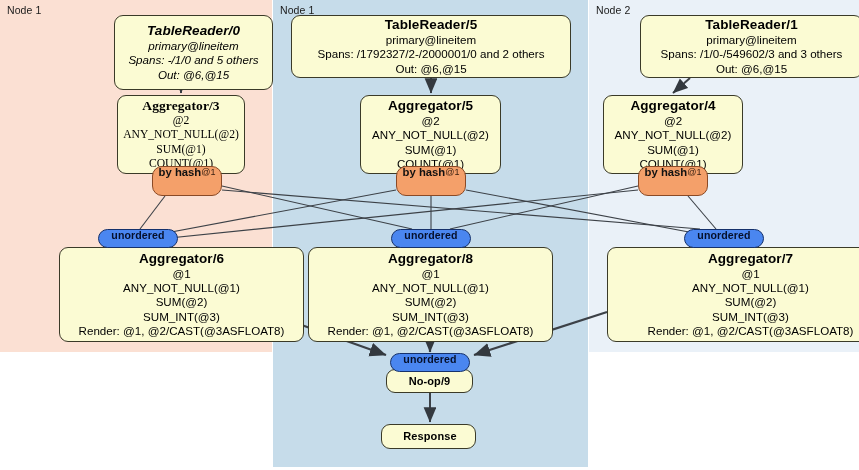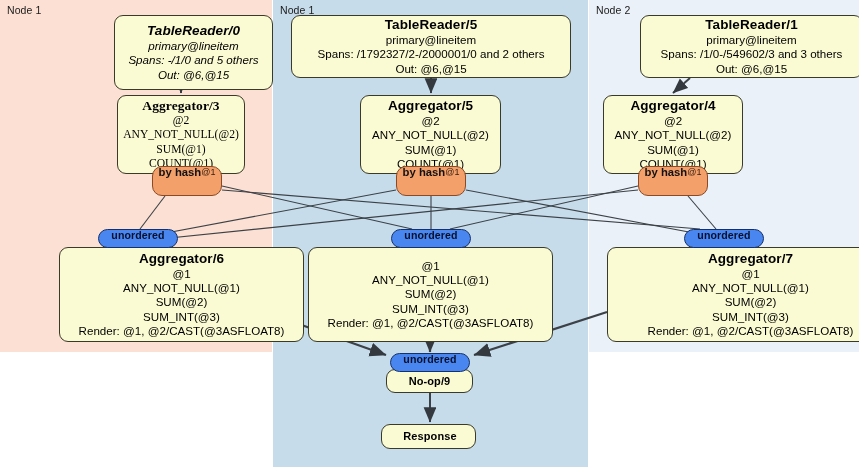--- a/index.html
+++ b/index.html
@@ -158,6 +158,7 @@
         <div class="l">COUNT(@1)</div>
       </div>
       <div class="box" style="left: 308px; top: 247px; width: 245px; height: 95px;">
+        <div class="t">Aggregator/8</div>
         <div class="l">@1</div>
         <div class="l">ANY_NOT_NULL(@1)</div>
         <div class="l">SUM(@2)</div>

